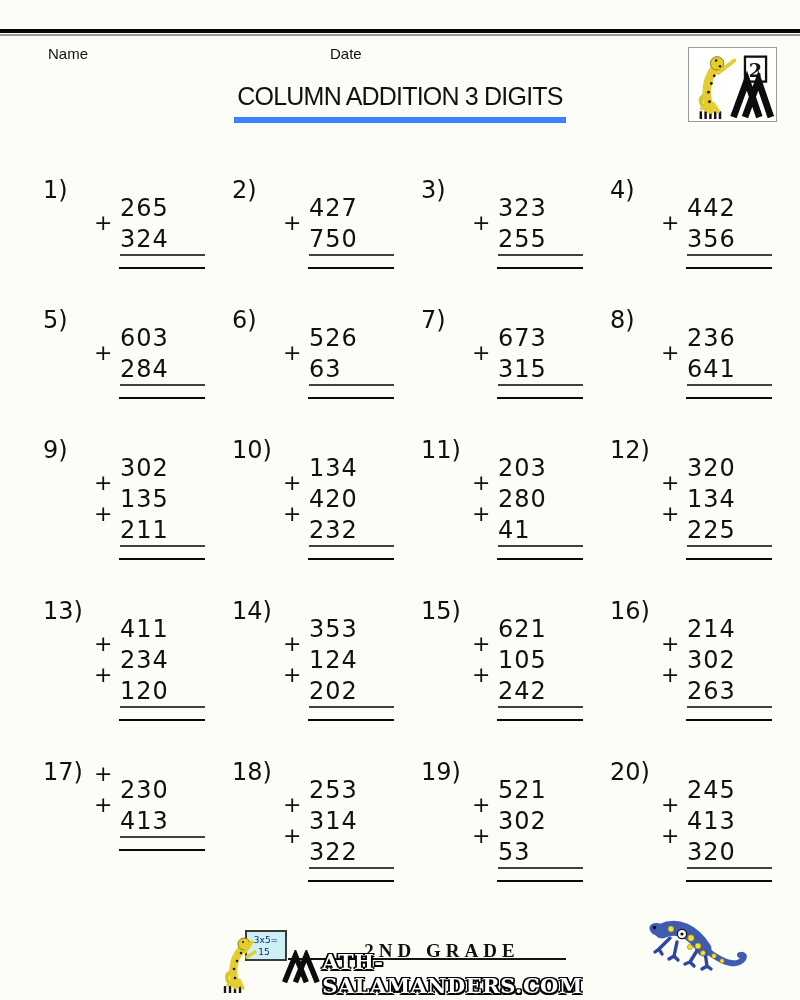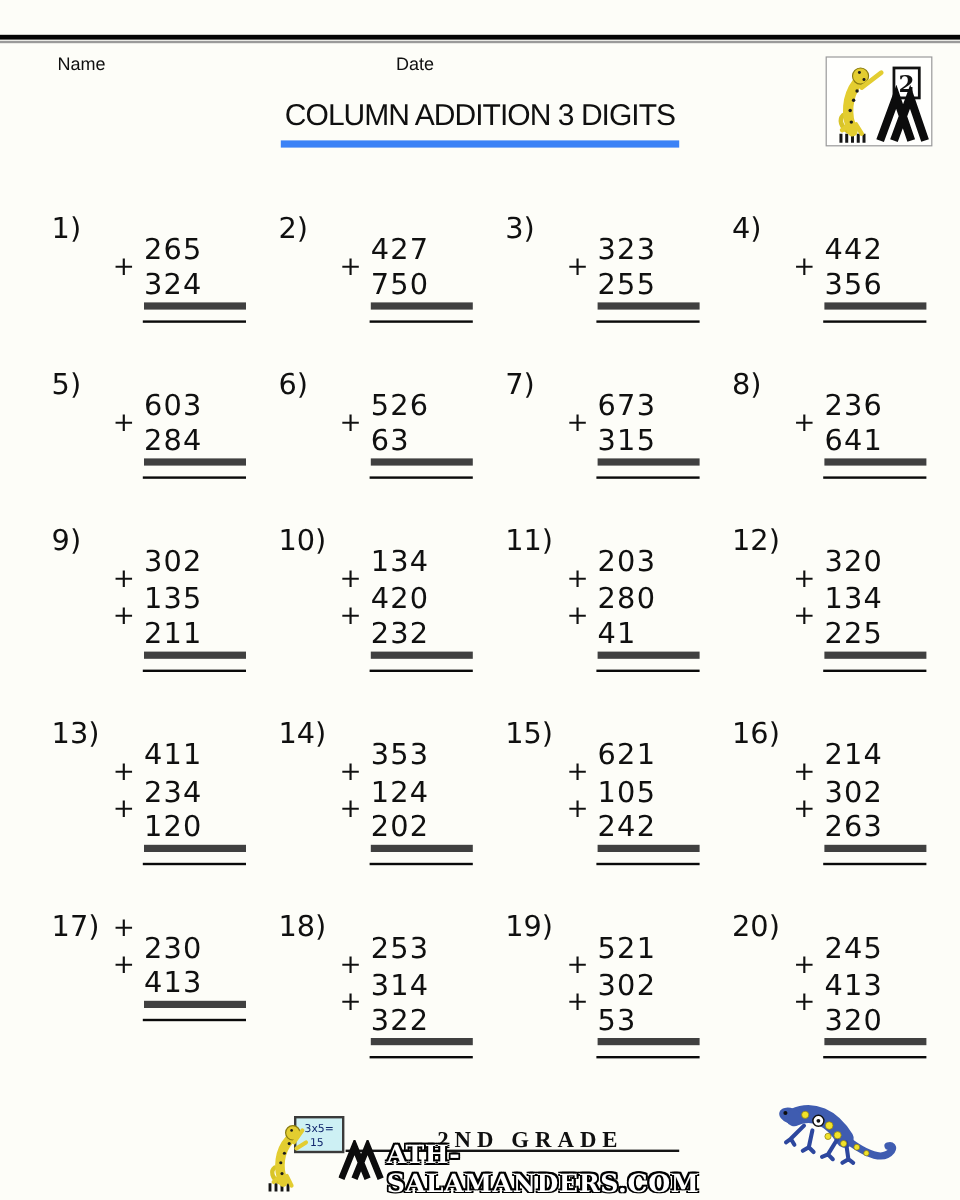--- a/index.html
+++ b/index.html
@@ -65,7 +65,7 @@
     letter-spacing: 1px; padding-right: 7px; margin-top: 32px;
   }
   .addend-line.last .num-area {
-    border-bottom: 6px solid #404040;
+    border-bottom: 2px solid #404040;
     padding-bottom: 1px;
     margin-bottom: -3px;
   }

